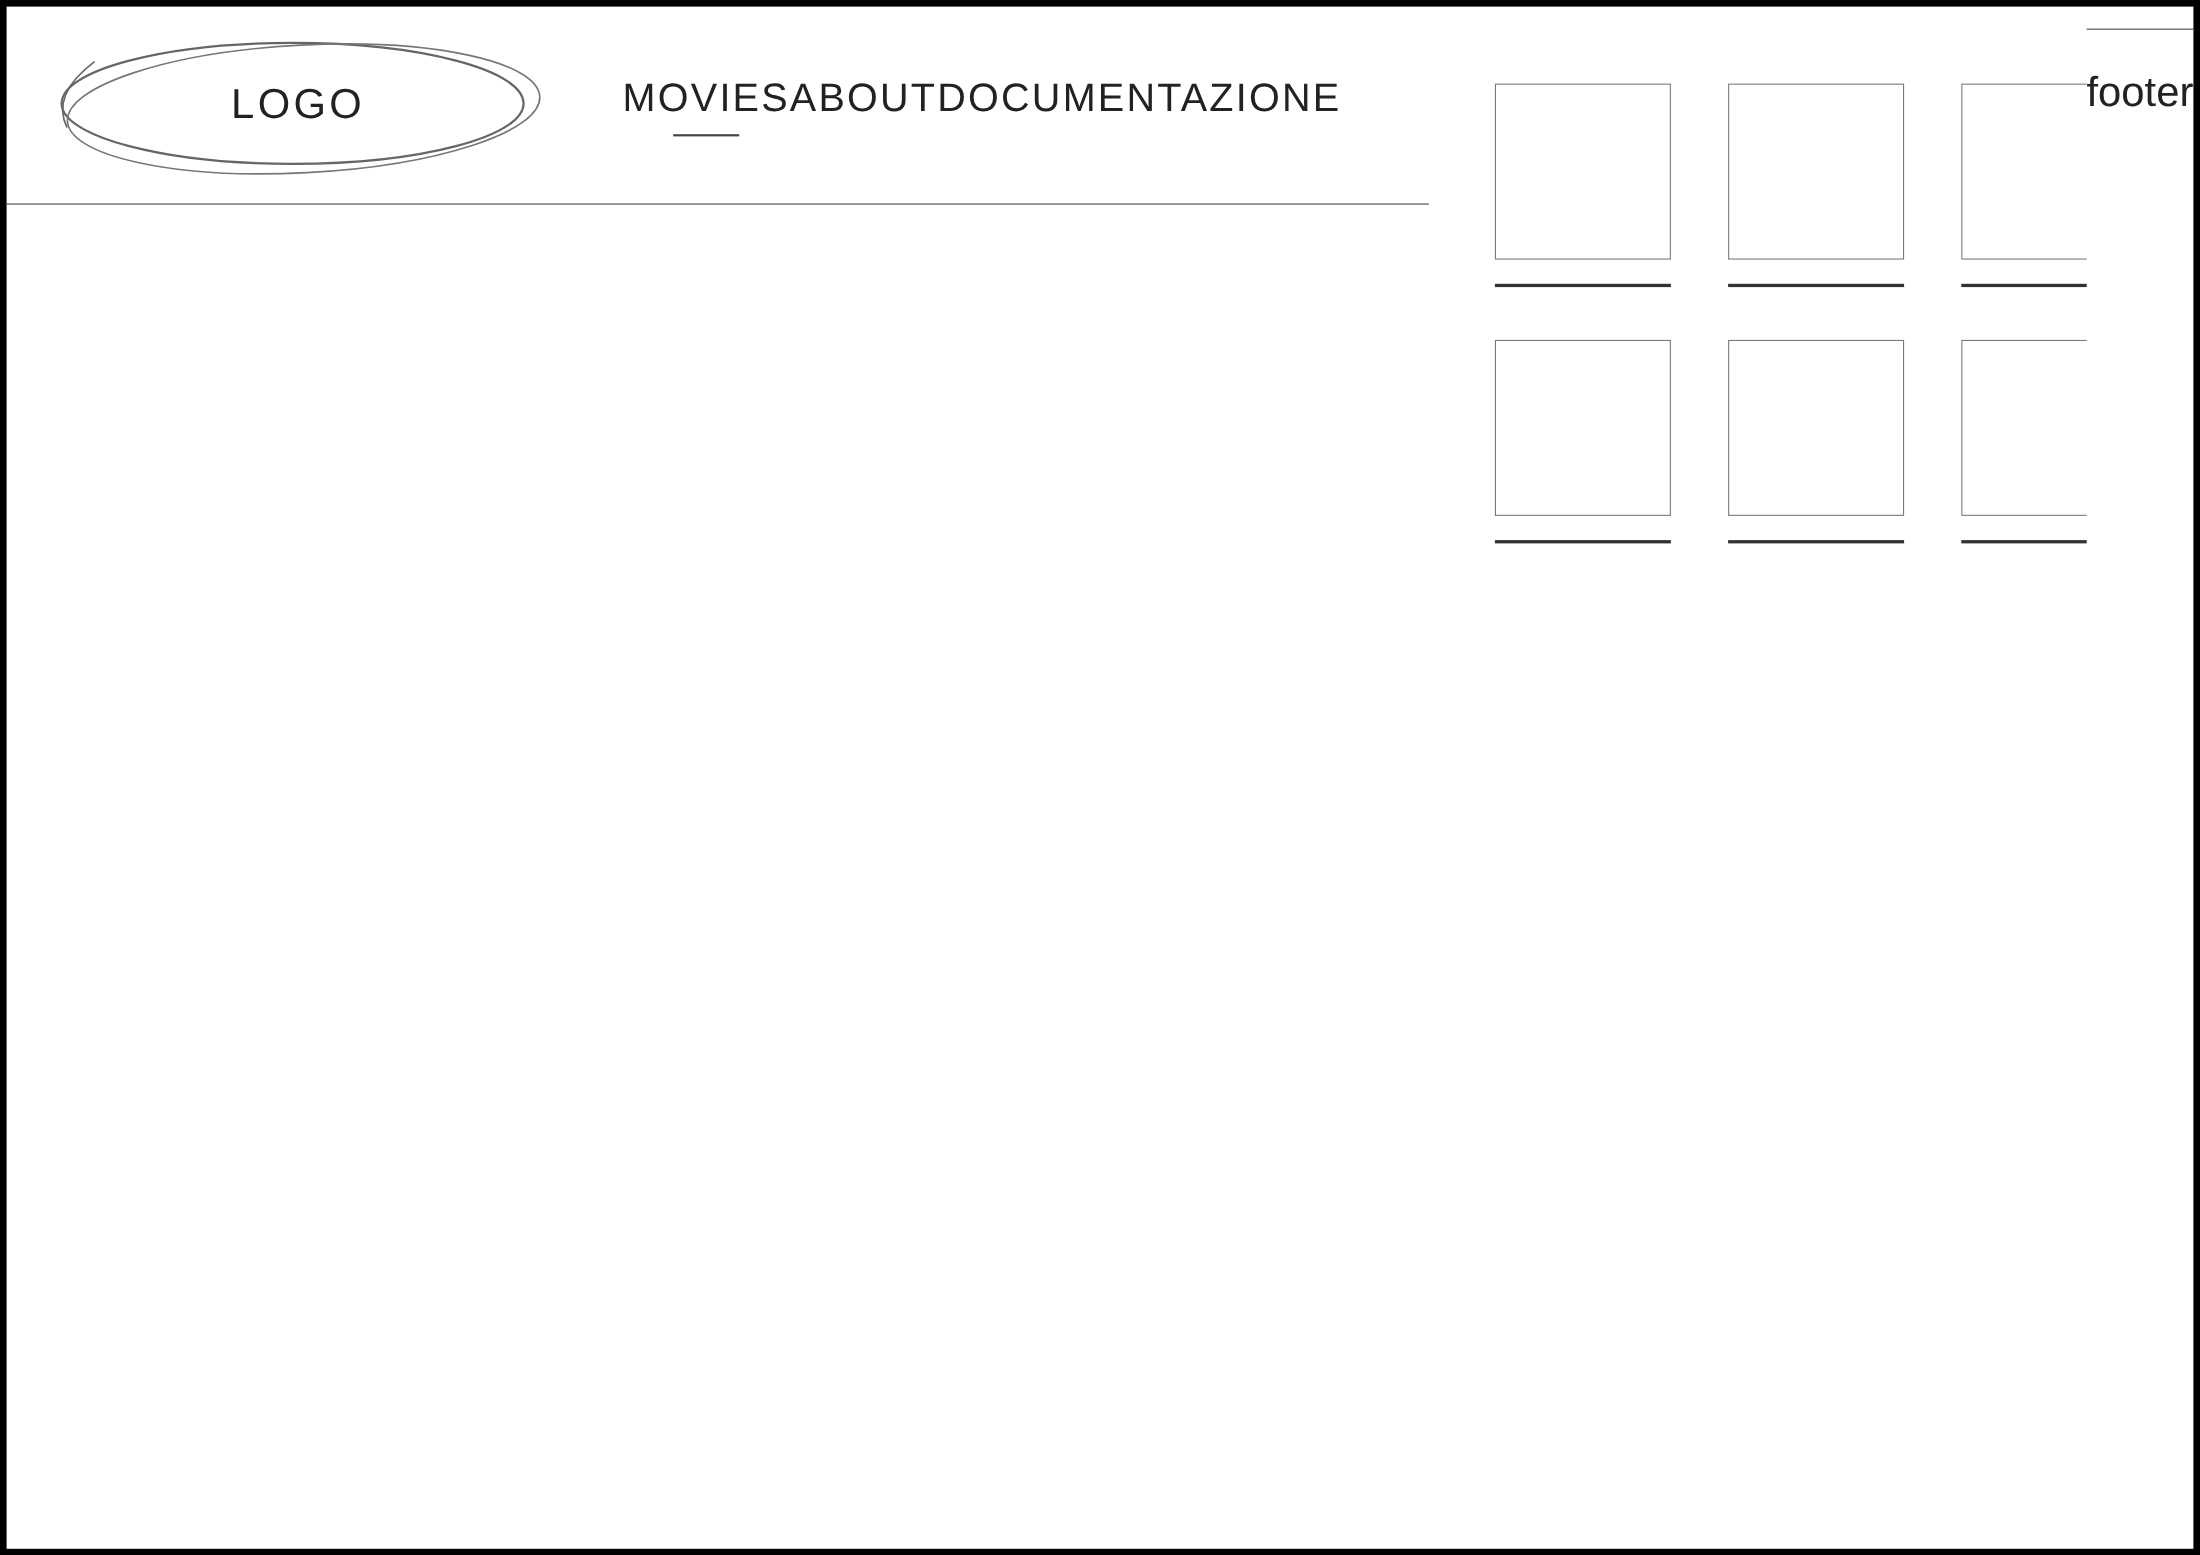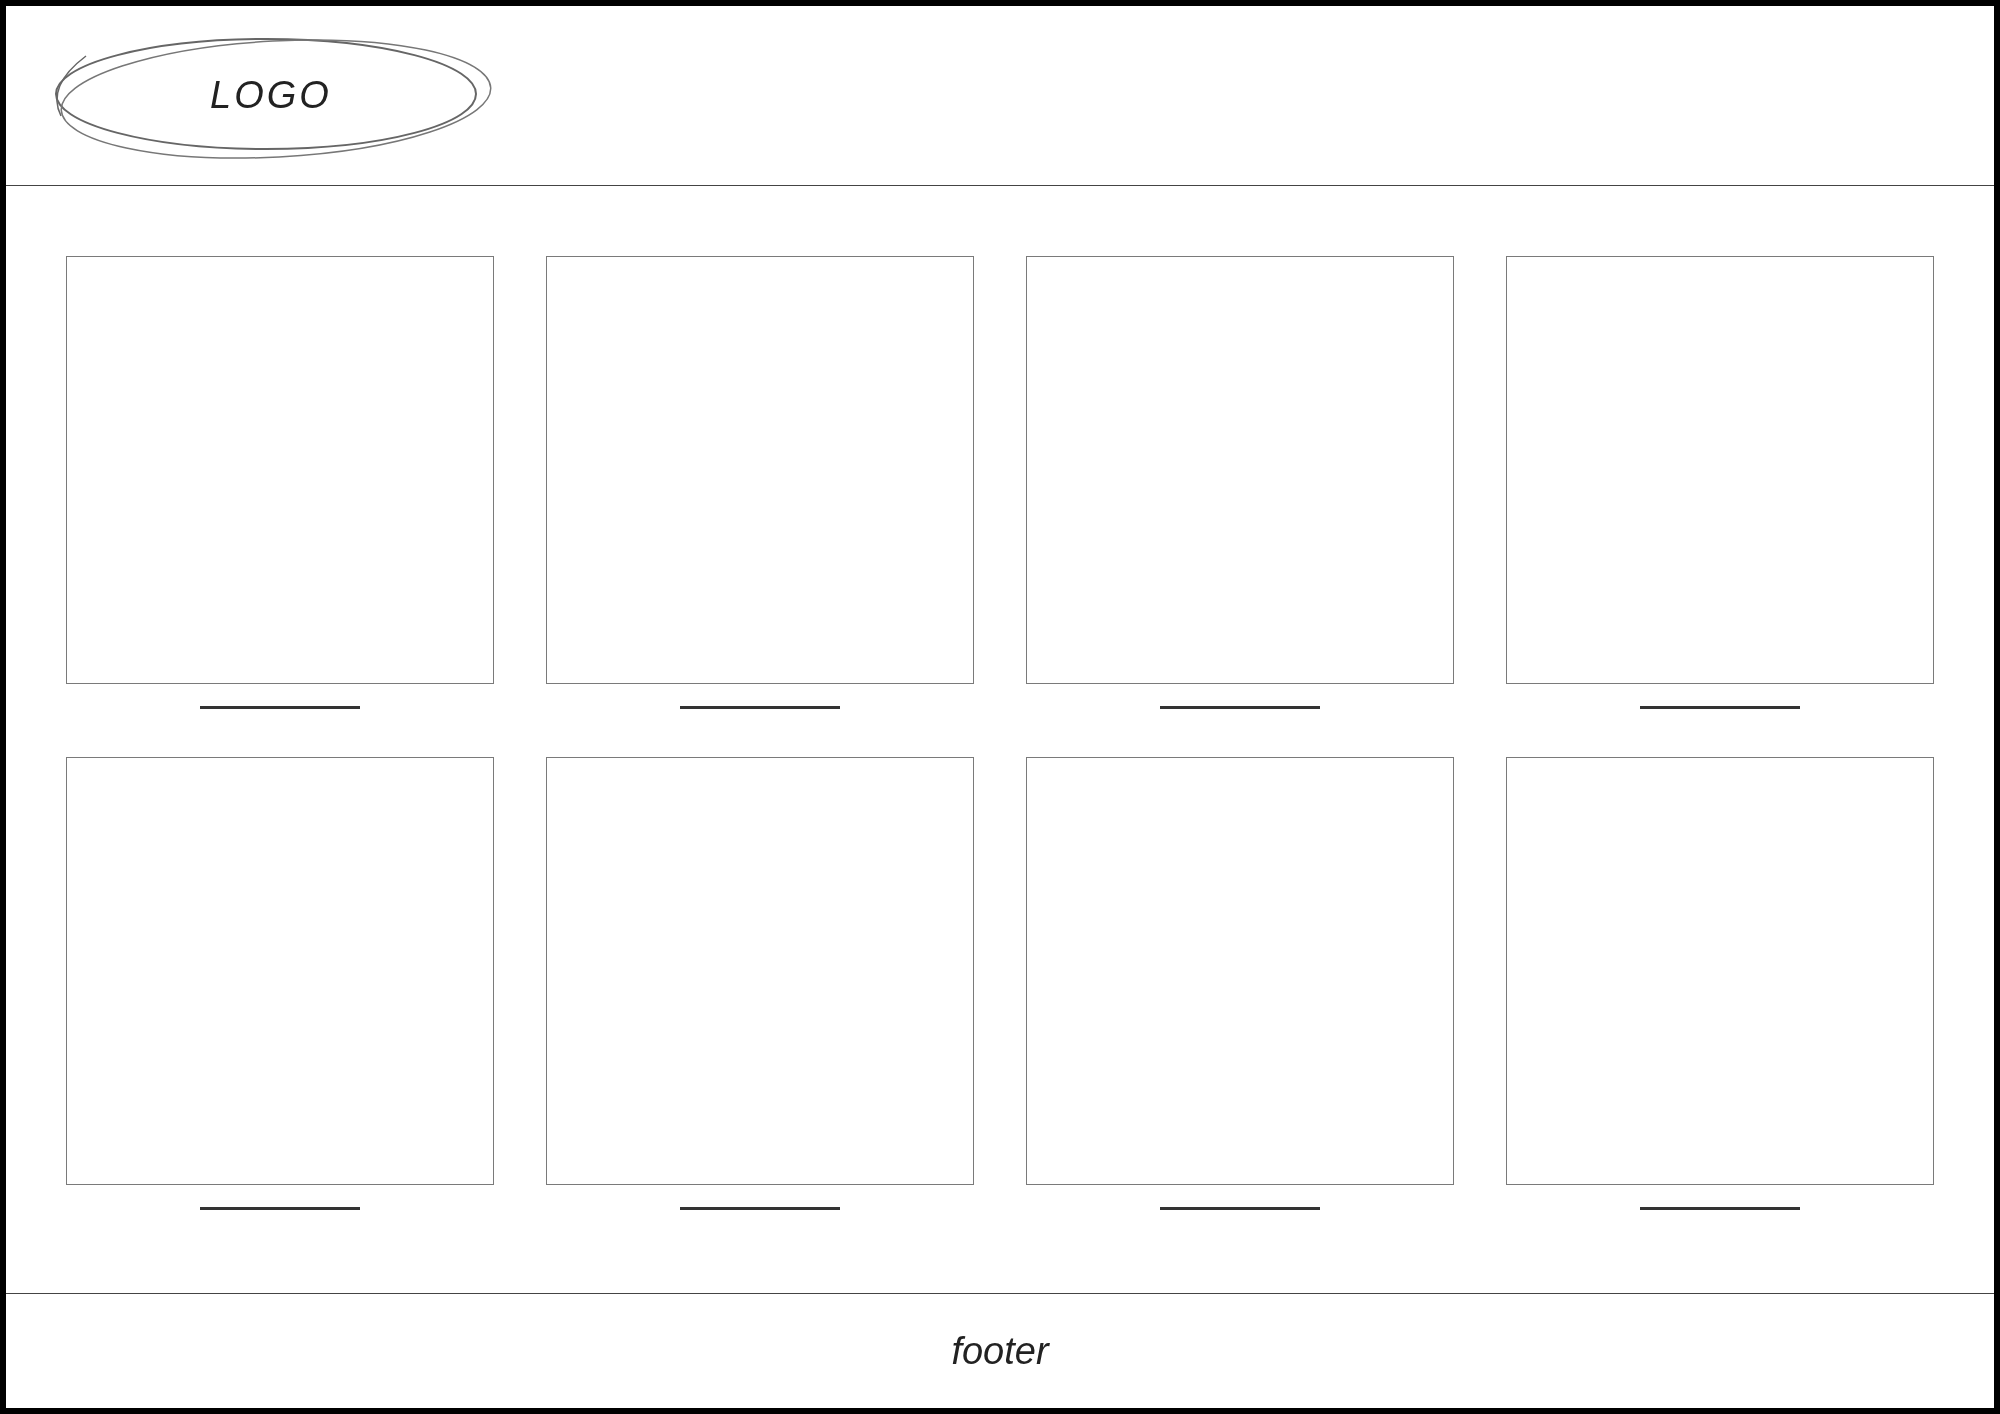--- a/index.html
+++ b/index.html
@@ -15,8 +15,7 @@
       height: 100%;
       border: 6px solid #000;
       display: flex;
-      flex-direction: column;
-      font-style: italic;
+      flex-direction: row;
     }
     .header {
       display: flex;

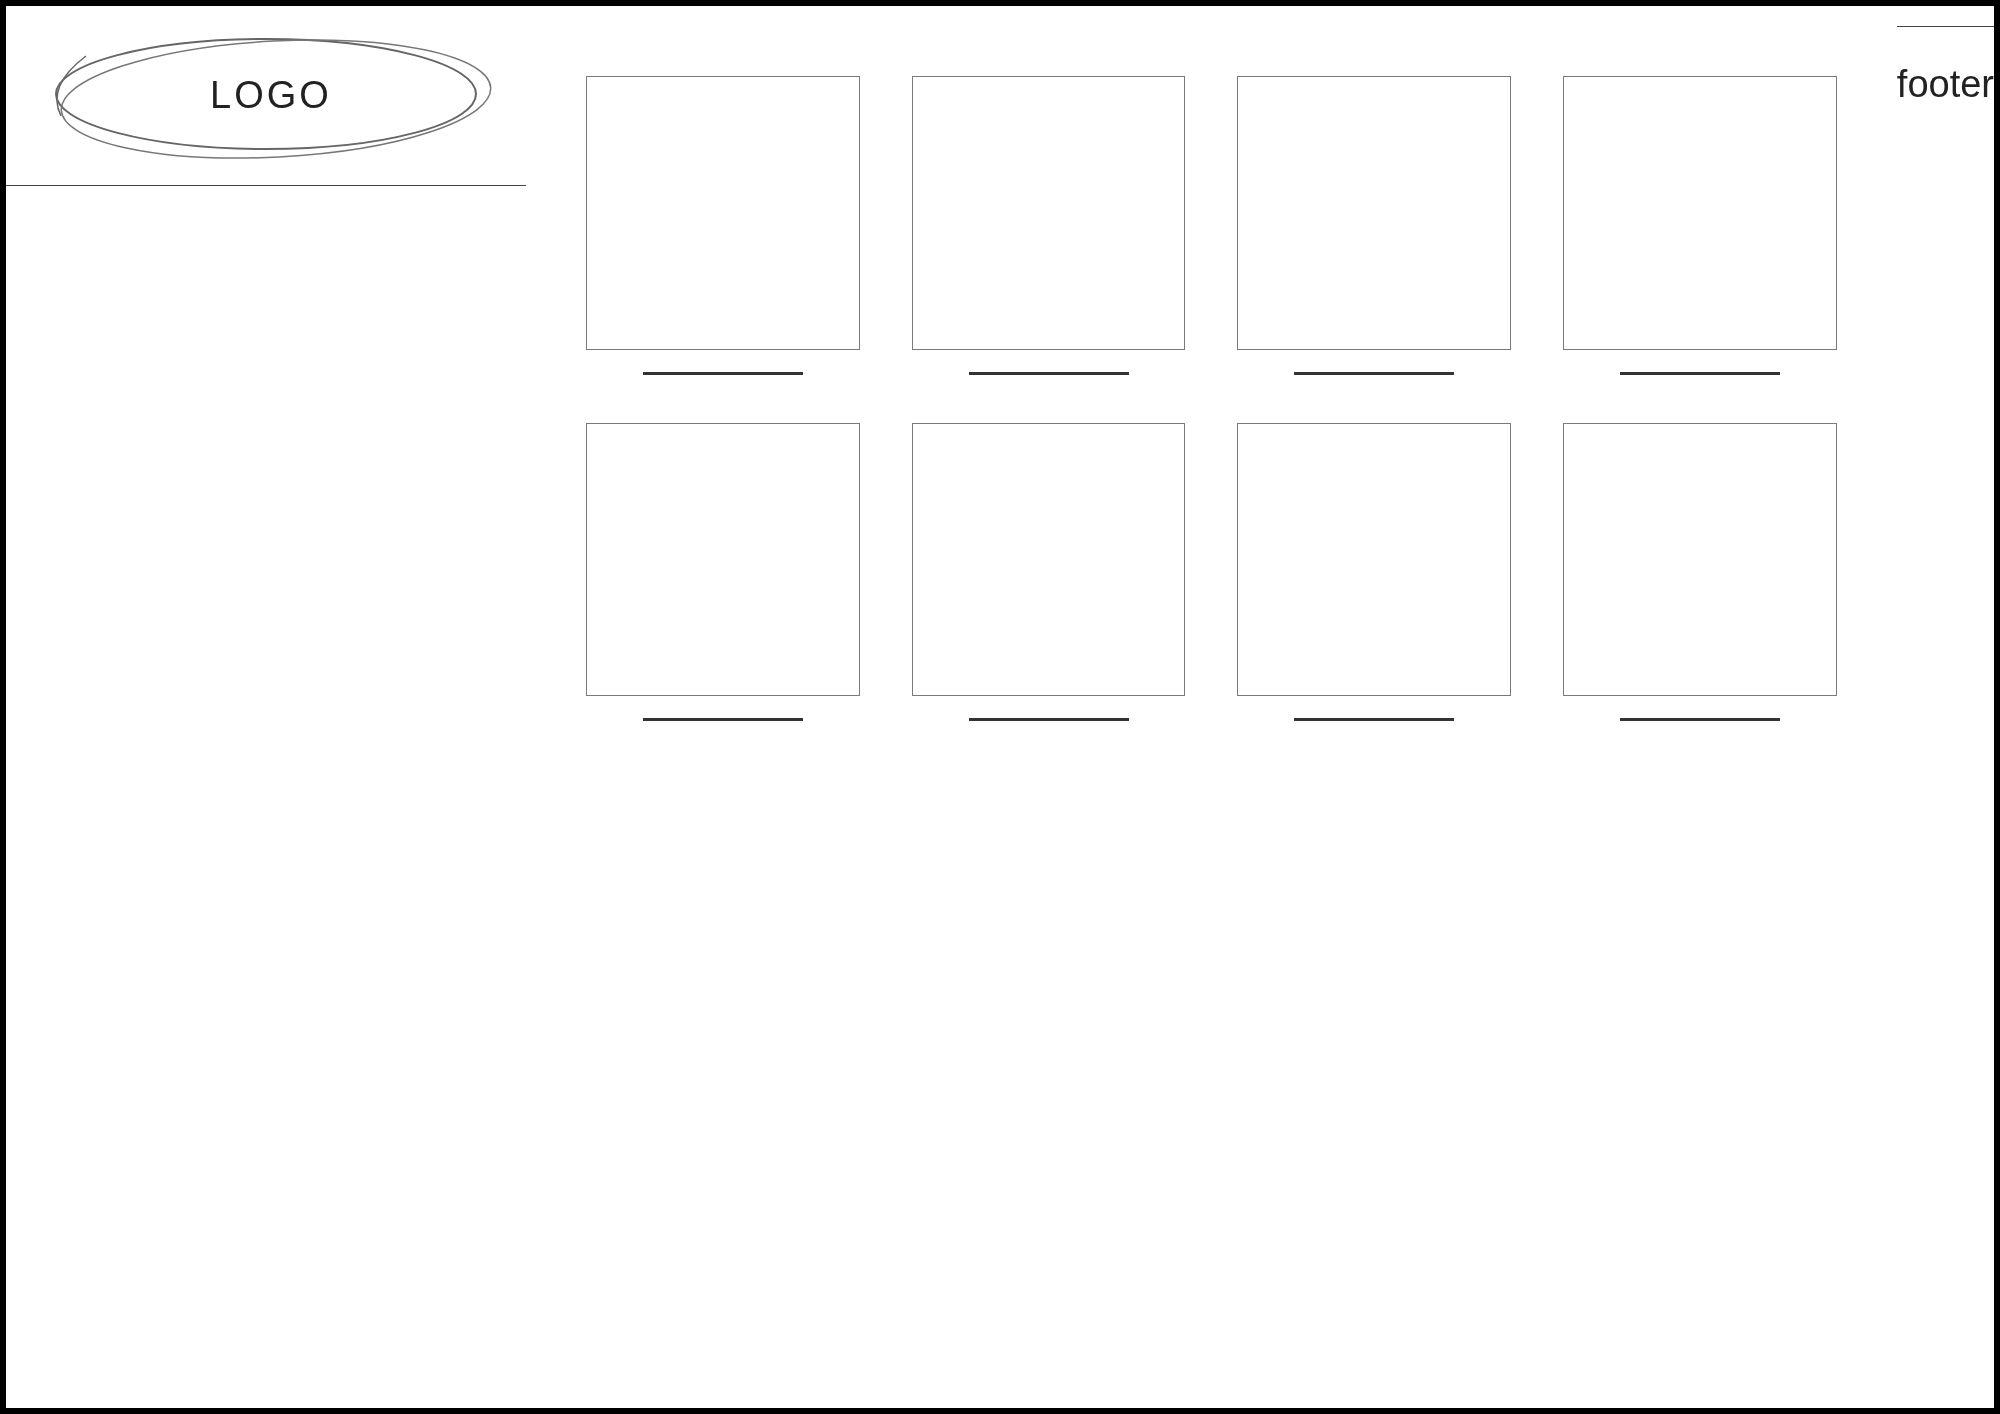--- a/index.html
+++ b/index.html
@@ -125,6 +125,20 @@
         <path d="M 25 100 Q 10 70 50 40" fill="none" stroke="#666" stroke-width="1.5"></path>
       </svg>
     </div>
+    <nav class="nav">
+      <div class="nav-item">
+        <span>MOVIES</span>
+        <div class="nav-underline"></div>
+      </div>
+      <div class="nav-item">
+        <span>ABOUT</span>
+        <div class="nav-underline hidden"></div>
+      </div>
+      <div class="nav-item">
+        <span>DOCUMENTAZIONE</span>
+        <div class="nav-underline hidden"></div>
+      </div>
+    </nav>
   </header>
 
   <main class="main">

